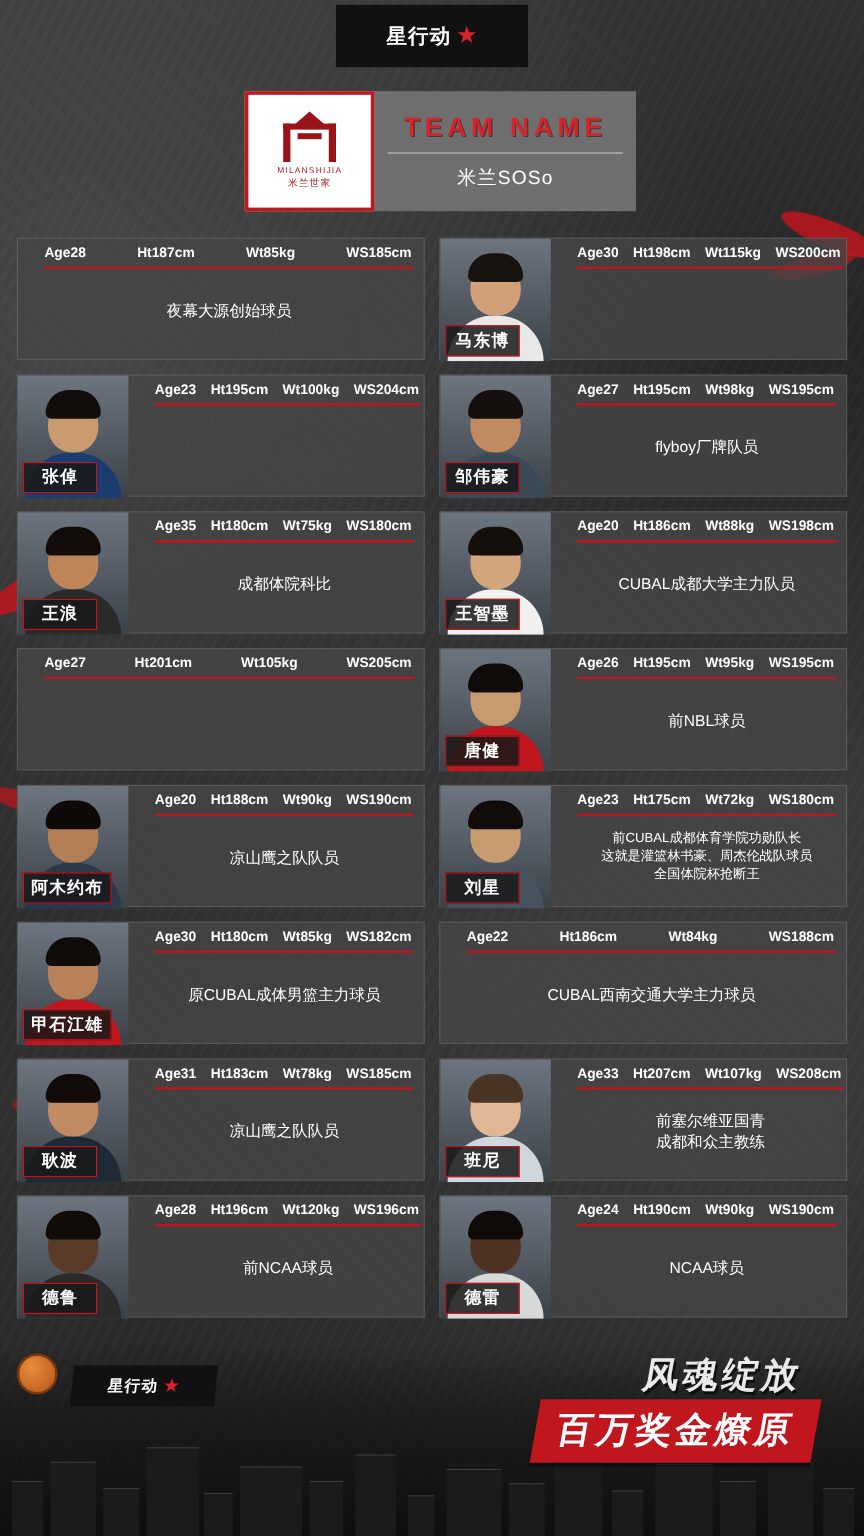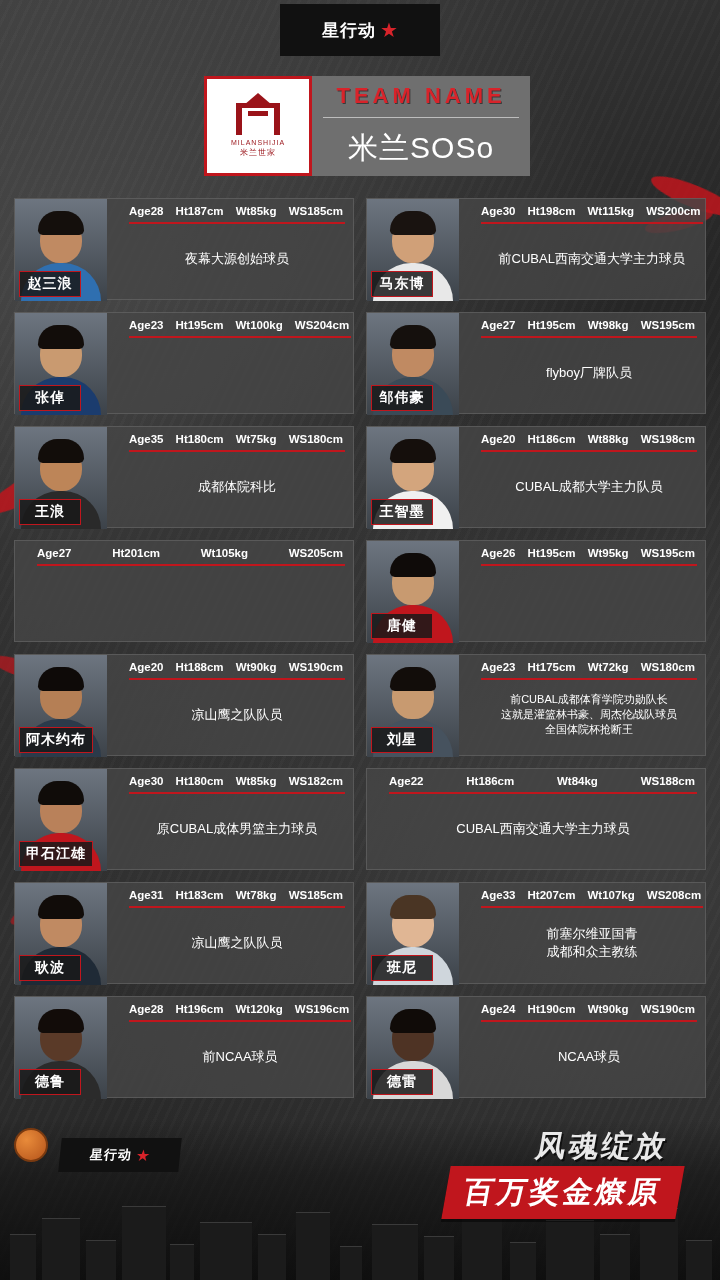--- a/index.html
+++ b/index.html
@@ -79,7 +79,7 @@
     text-shadow: 1px 1px 0 #3a3a3a;
   }
   .team-rule { width: 196px; height: 1px; background: #bdbdbd; margin: 8px 0 10px; }
-  .team-value { color: #fff; font-size: 30px; letter-spacing: 1px; }
+  .team-value { color: #fff; font-size: 16px; letter-spacing: 1px; }
 
   
   .grid {

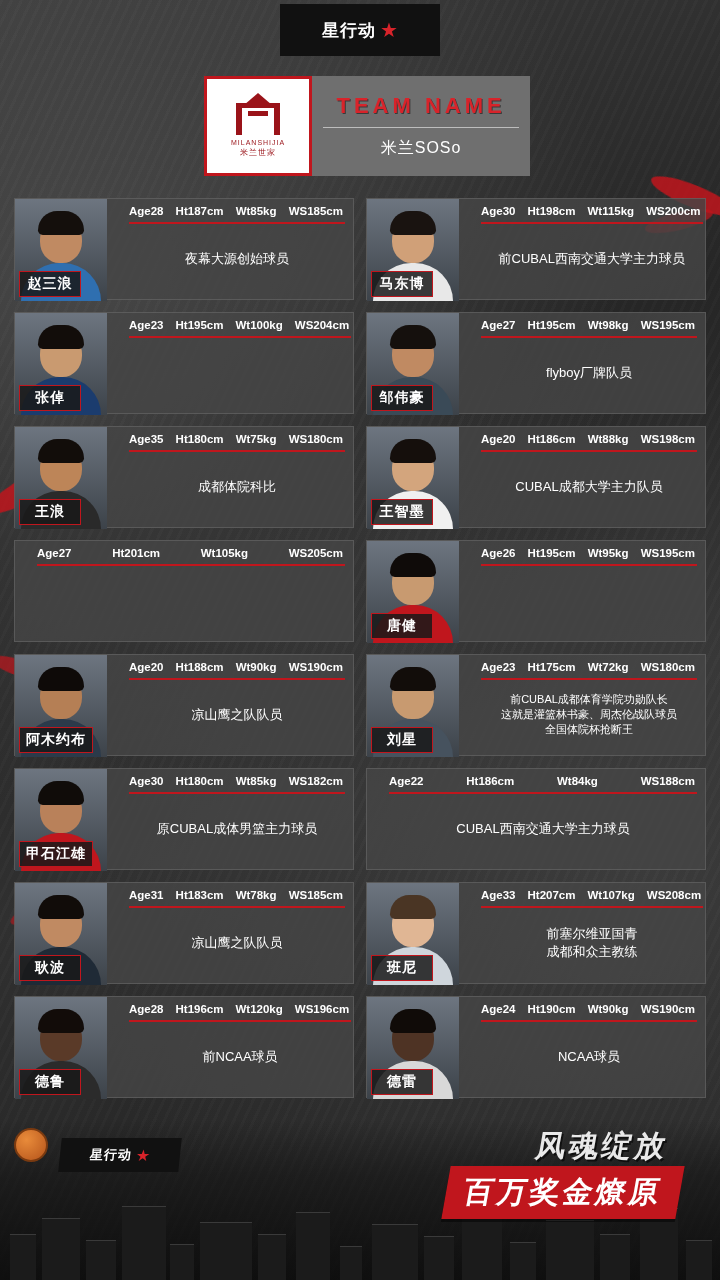--- a/index.html
+++ b/index.html
@@ -233,7 +233,6 @@
             <span>WS200cm</span>
           </div>
           <div class="rule"></div>
-          <div class="desc">前CUBAL西南交通大学主力球员</div>
         </div>
       </div>
       <div class="card">

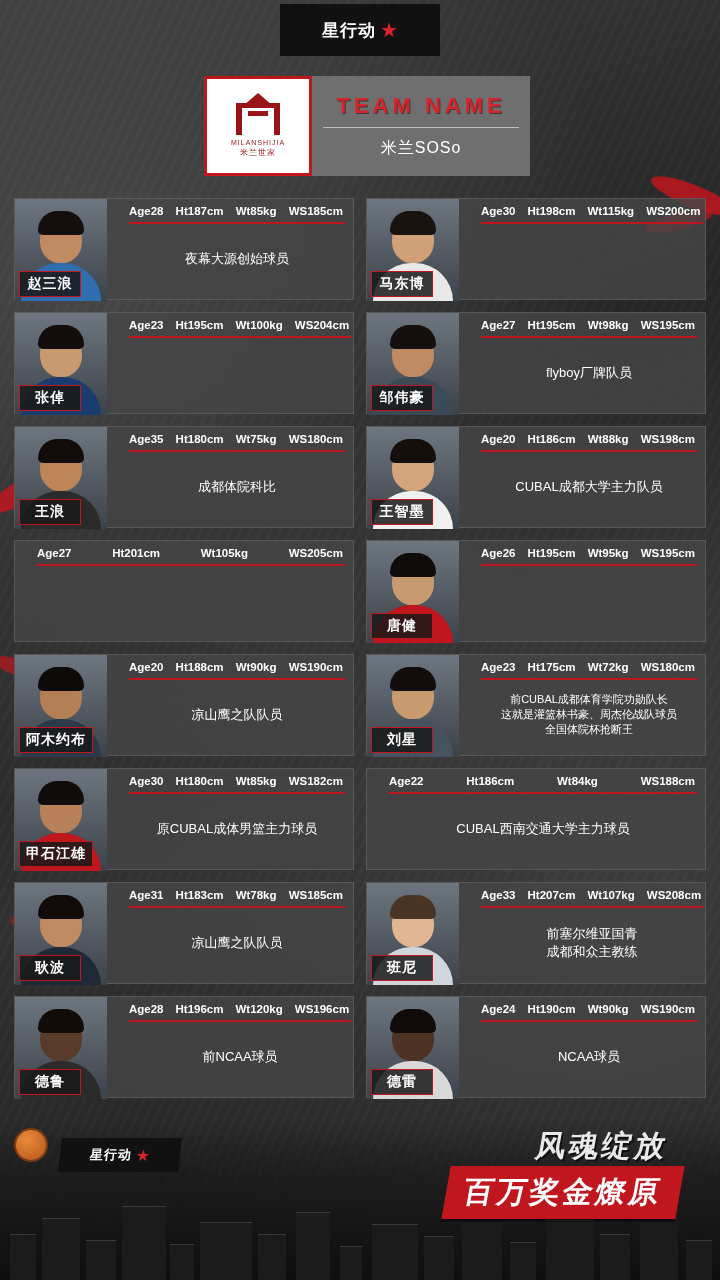--- a/index.html
+++ b/index.html
@@ -201,12 +201,6 @@
 
   <div class="grid" id="roster">
       <div class="card">
-        <div class="photo">
-          <div class="body" style="background:#2f6fb0"></div>
-          <div class="head" style="background:#c08a62"></div>
-          <div class="hair" style="background:#140f0c"></div>
-          <div class="name-tag">赵三浪</div>
-        </div>
         <div class="info">
           <div class="stats">
             <span>Age28</span>

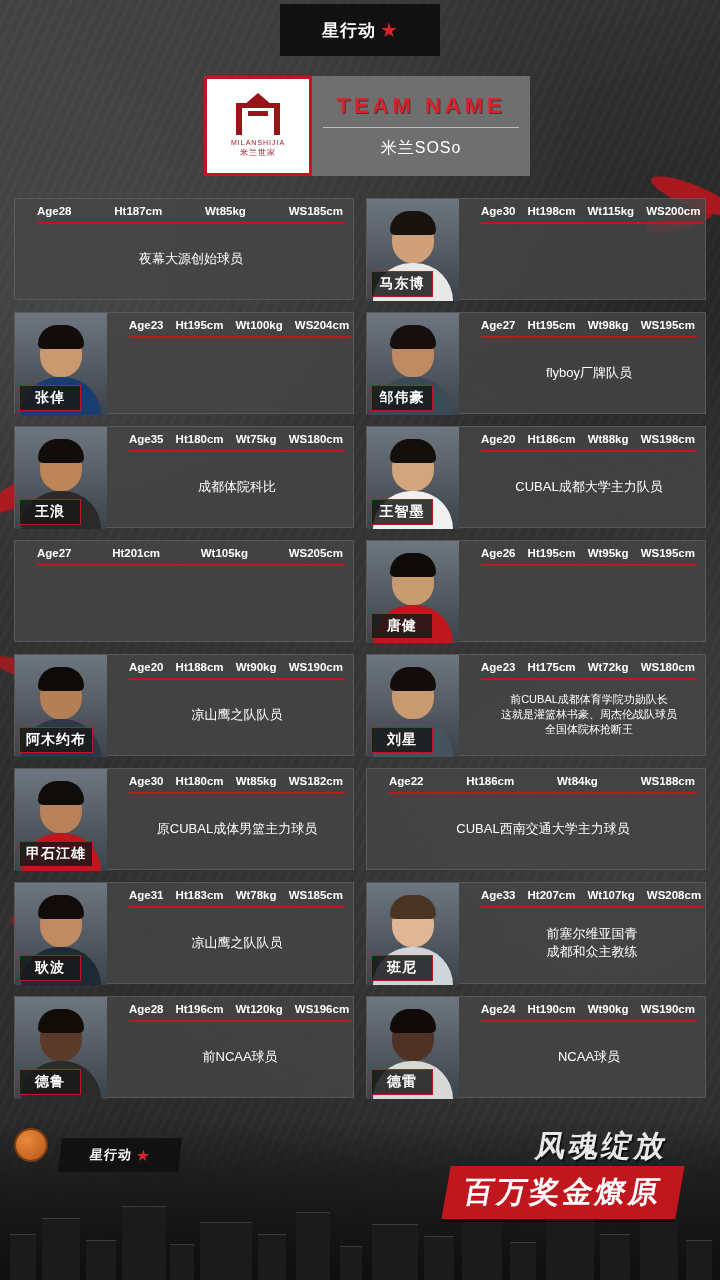--- a/index.html
+++ b/index.html
@@ -326,6 +326,7 @@
             <span>WS195cm</span>
           </div>
           <div class="rule"></div>
+          <div class="desc">前NBL球员</div>
         </div>
       </div>
       <div class="card">

